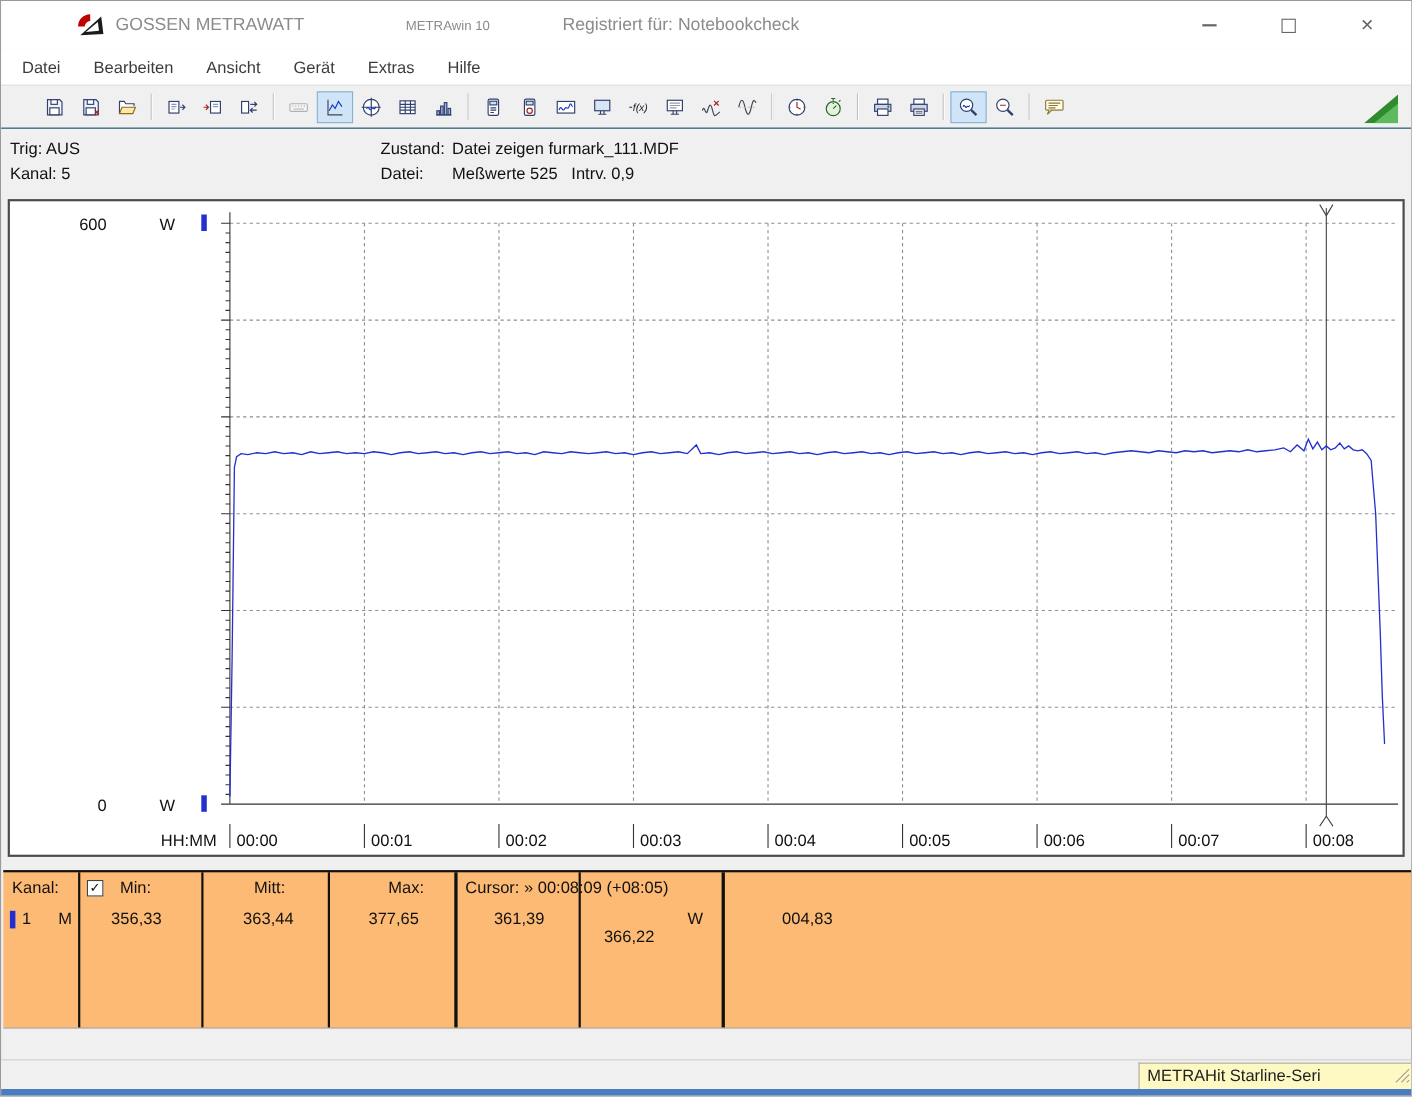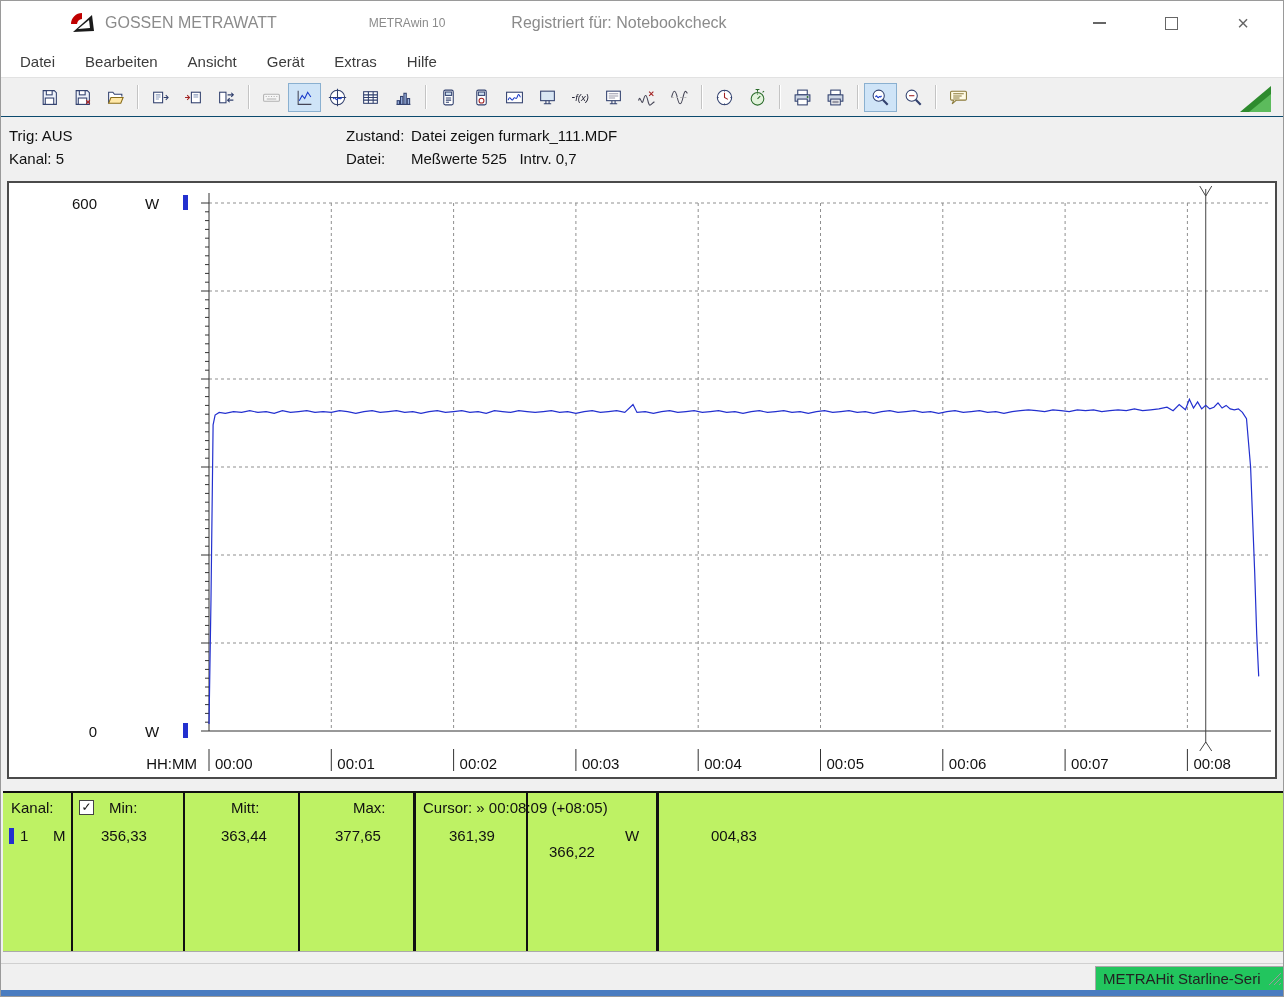--- a/index.html
+++ b/index.html
@@ -295,7 +295,7 @@
     <span class="ip" style="left:345px;top:8px;">Zustand:</span>
     <span class="ip" style="left:410px;top:8px;">Datei zeigen furmark_111.MDF</span>
     <span class="ip" style="left:345px;top:31px;">Datei:</span>
-    <span class="ip" style="left:410px;top:31px;">Meßwerte 525   Intrv. 0,7</span>
+    <span class="ip" style="left:410px;top:31px;">Meßwerte 525   Intrv. 0,9</span>
   </div>
 
   <div class="chartpanel">

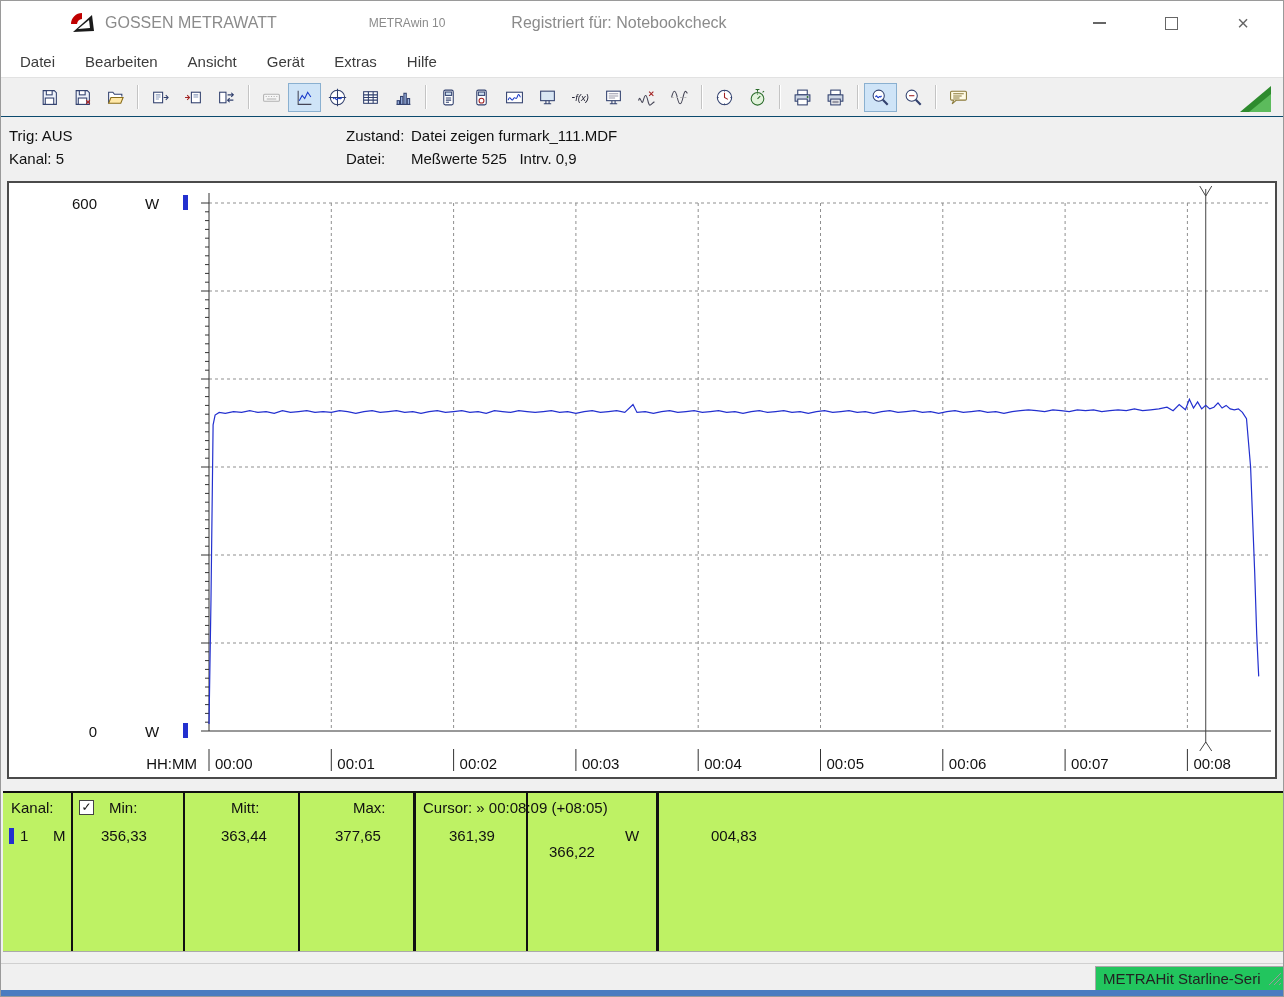--- a/index.html
+++ b/index.html
@@ -42,7 +42,7 @@
   .xlab{font-size:15px;fill:#111;font-family:"Liberation Sans",sans-serif;}
 
   
-  .datatable{position:absolute;top:790px;left:2px;width:1280px;height:161px;background:#bef264;border-top:2px solid #111;border-bottom:1px solid #aaa;box-sizing:border-box;text-decoration:underline;}
+  .datatable{position:absolute;top:790px;left:2px;width:1280px;height:144px;background:#fdba74;border-top:2px solid #111;border-bottom:1px solid #aaa;box-sizing:border-box;text-decoration:underline;}
   .vline{position:absolute;top:0;bottom:0;background:#111;}
   .th{position:absolute;top:6px;font-size:15px;color:#111;white-space:pre;}
   .td{position:absolute;top:34px;font-size:15px;color:#111;white-space:pre;}

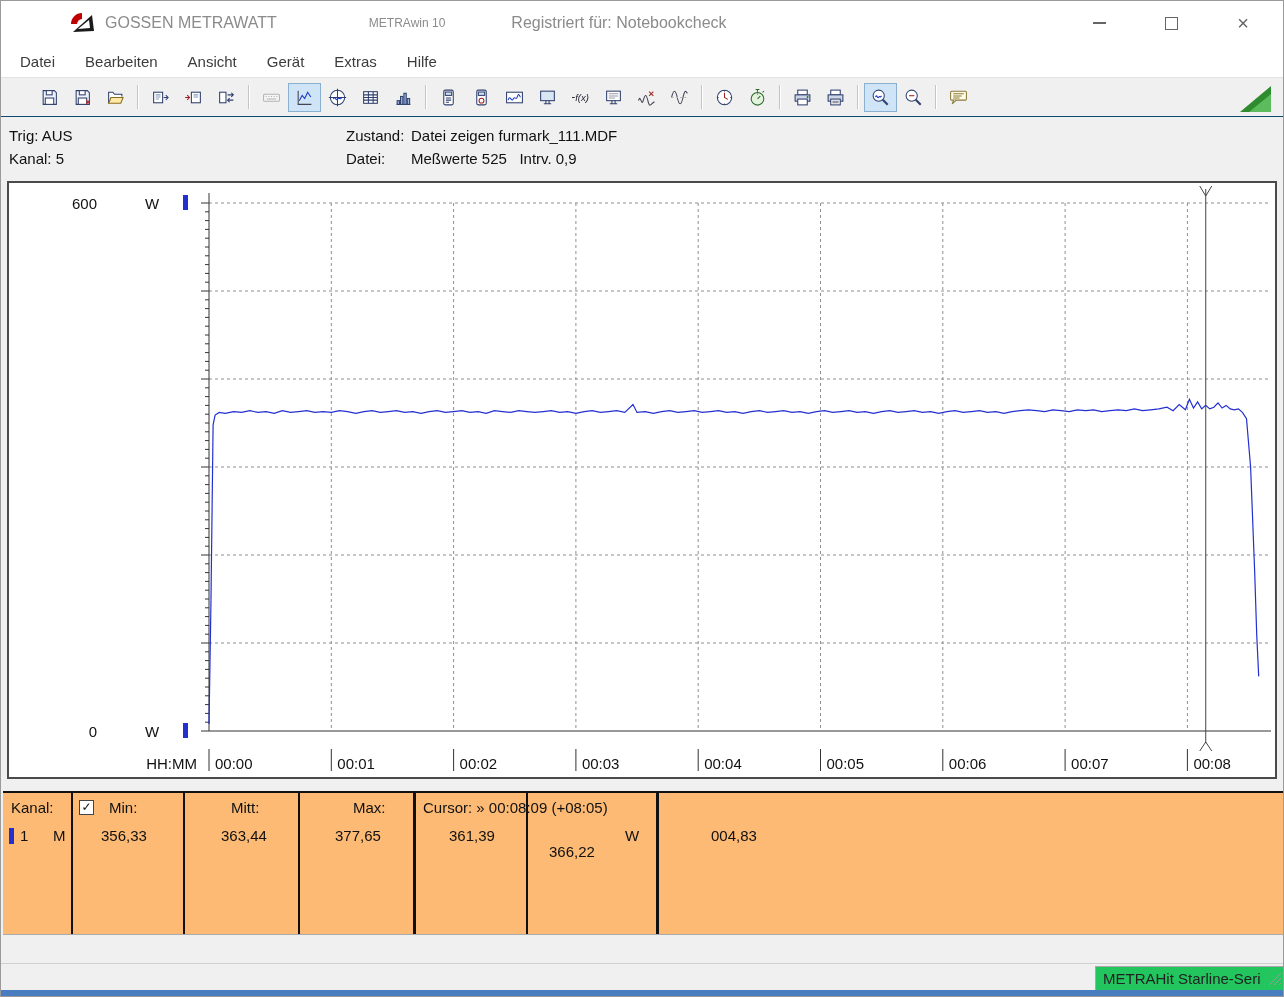--- a/index.html
+++ b/index.html
@@ -52,7 +52,7 @@
 
   
   .statusbar{position:absolute;top:962px;left:0;right:0;height:27px;background:#f0f0f0;border-top:1px solid #d0d0d0;}
-  .devicebox{position:absolute;right:0;top:2px;width:188px;height:24px;border-top:1px solid #a8a8a8;border-left:1px solid #a8a8a8;background:#22c55e;font-size:15px;color:#222;padding:3px 0 0 7px;box-sizing:border-box;white-space:nowrap;overflow:hidden;}
+  .devicebox{position:absolute;right:0;top:2px;width:248px;height:24px;border-top:1px solid #a8a8a8;border-left:1px solid #a8a8a8;background:#fef9c3;font-size:15px;color:#222;padding:3px 0 0 7px;box-sizing:border-box;white-space:nowrap;overflow:hidden;}
   .grip{position:absolute;right:1px;bottom:1px;}
   .bottomedge{position:absolute;top:989px;left:0;right:0;height:8px;background:#4a7cc0;}
 </style>

